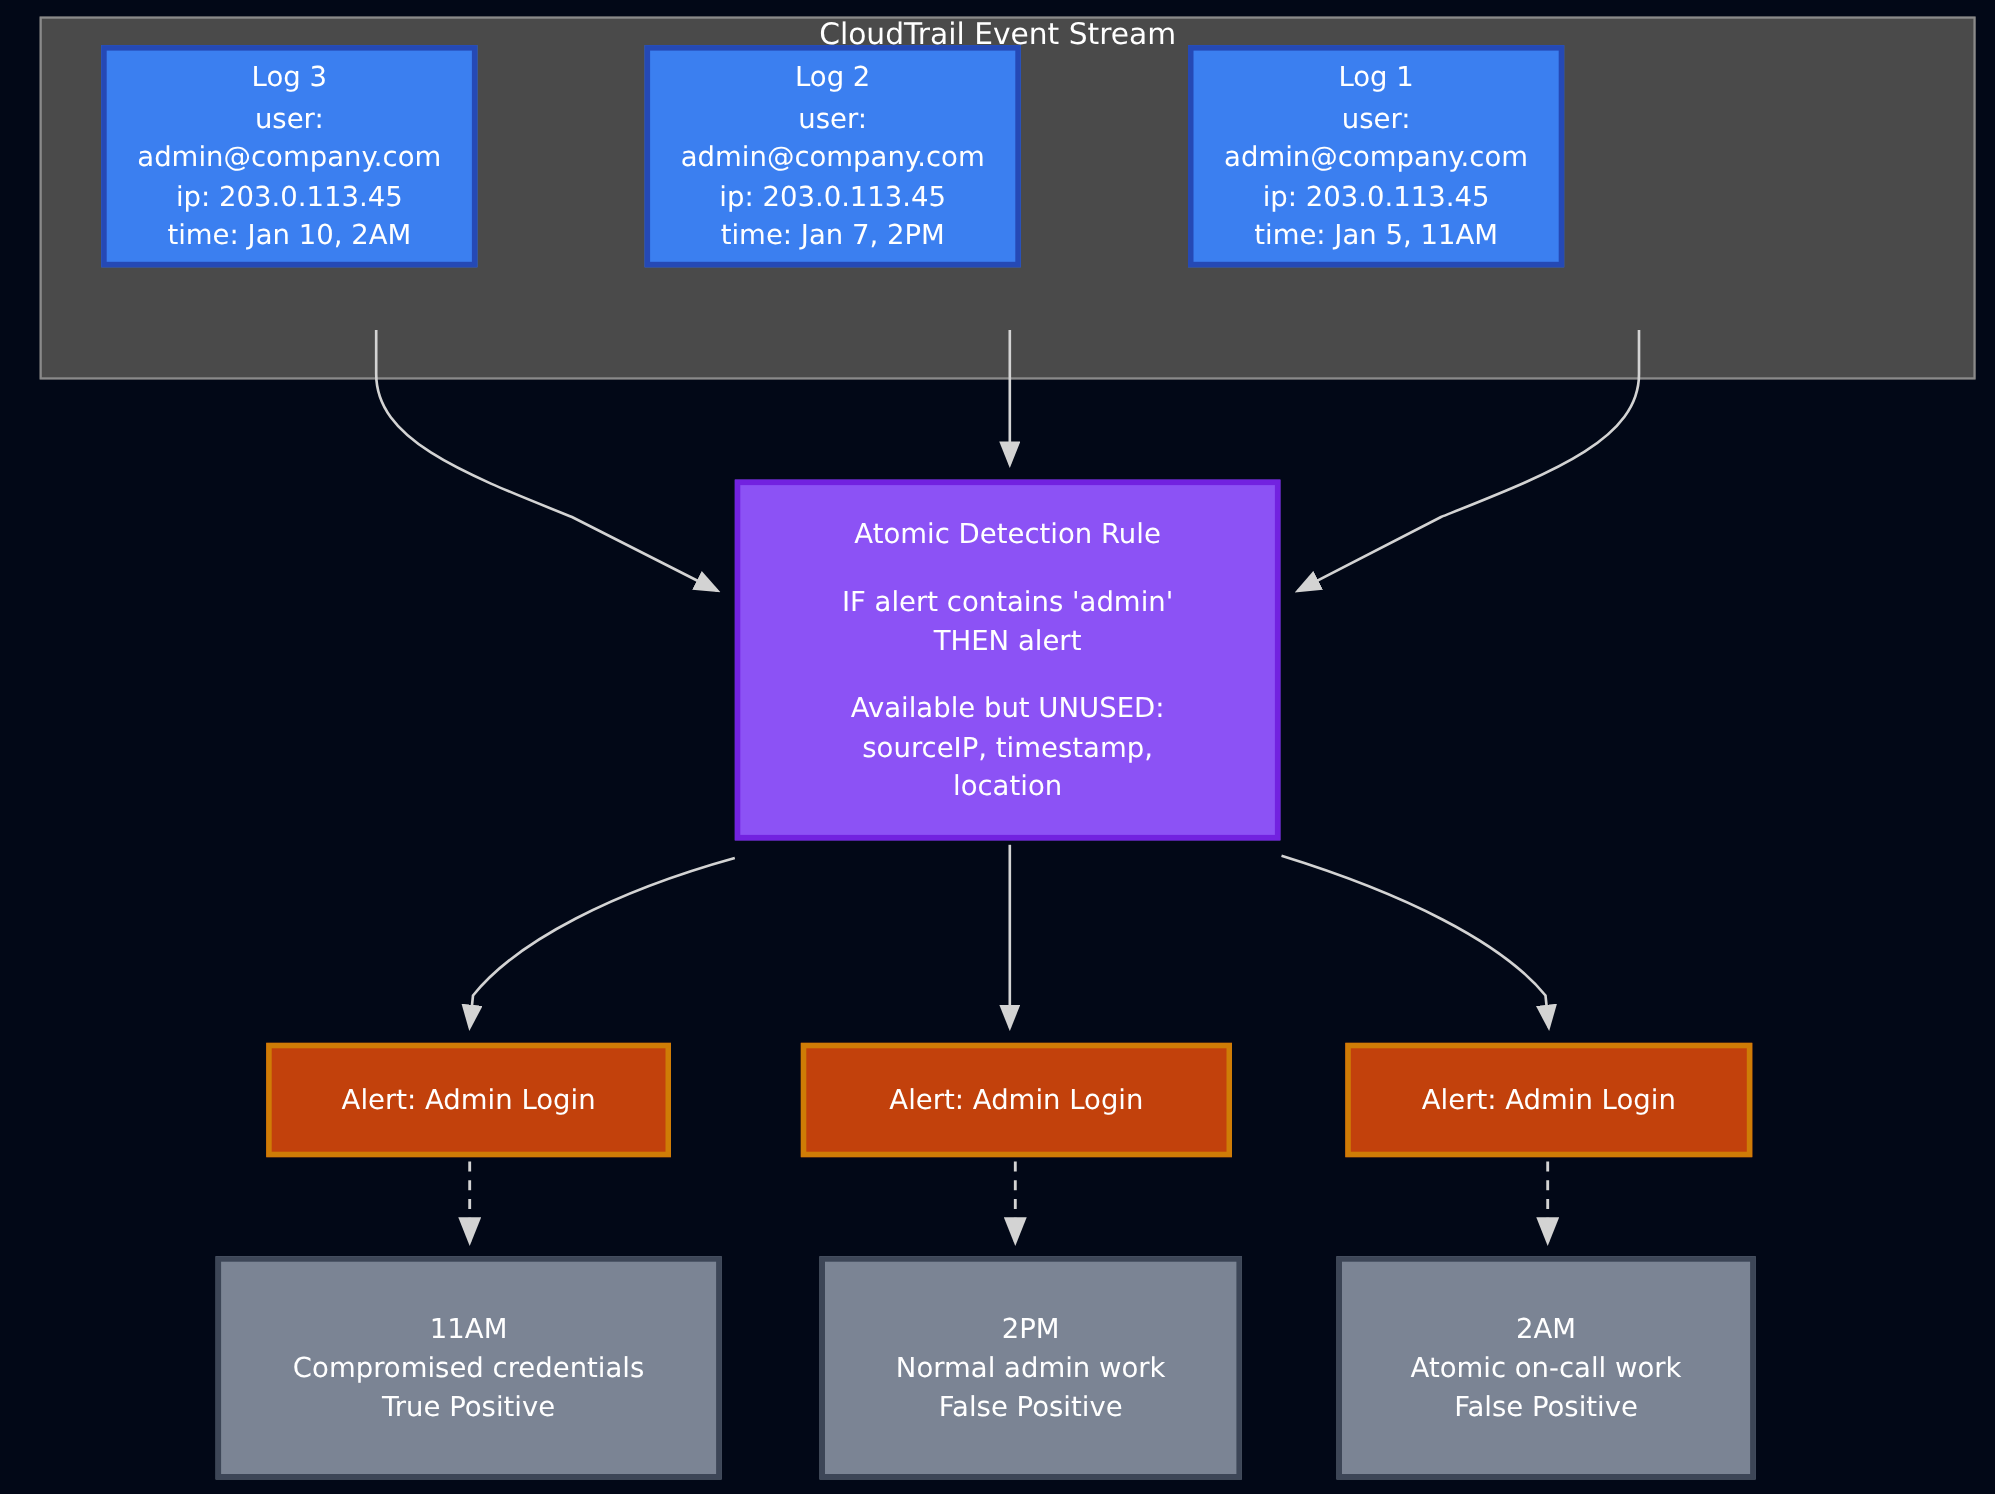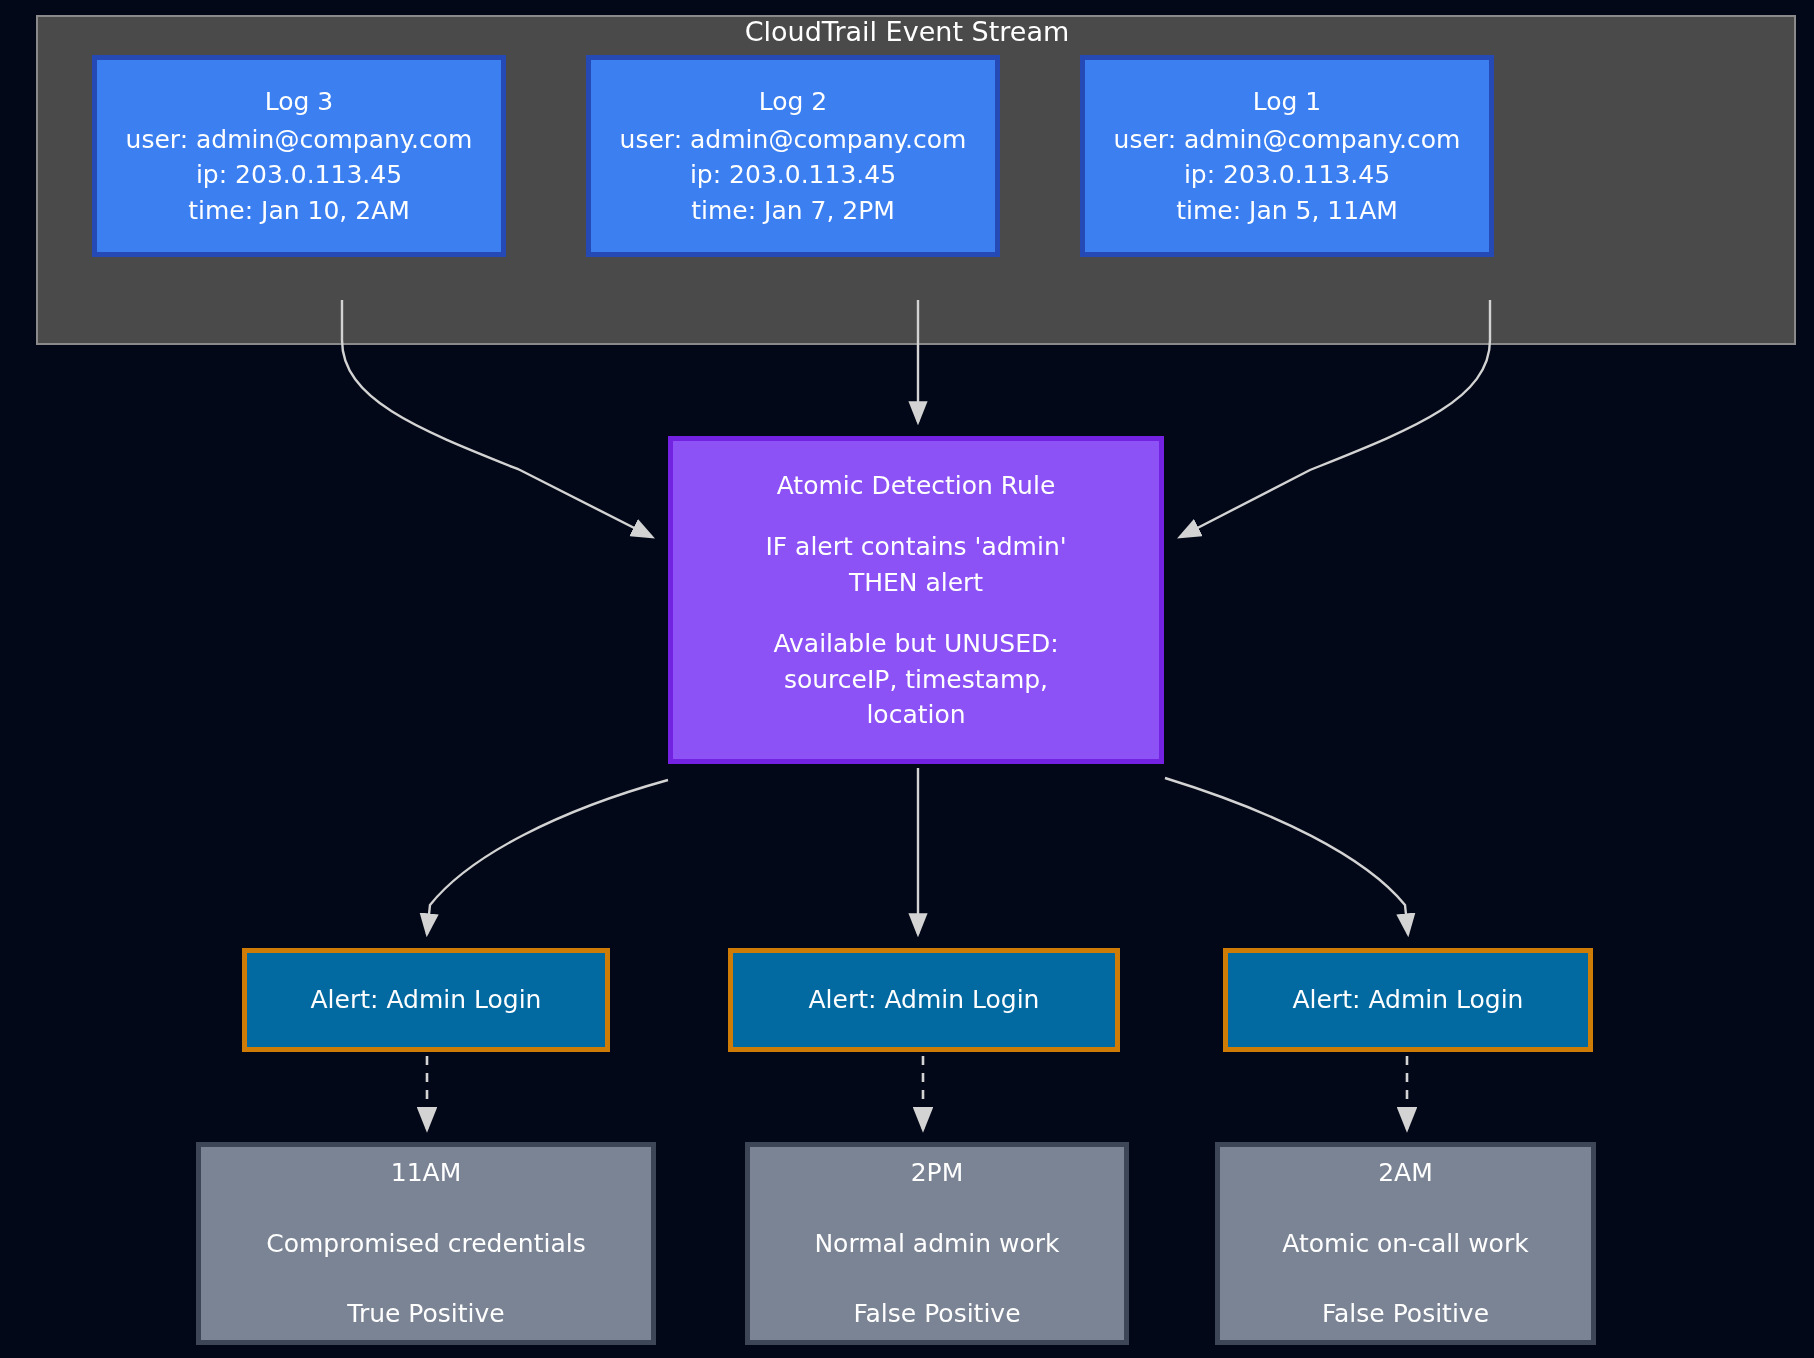--- a/index.html
+++ b/index.html
@@ -68,9 +68,9 @@
     background: #3b7ff0;
     border: 5px solid #2549b5;
     font-size: 25px;
-    width: 414px;
+    width: 342px;
     height: 202px;
-    top: 55px;
+    top: 41px;
   }
   .log-node .title { margin-bottom: 2px; }
   #log3 { left: 92px; }

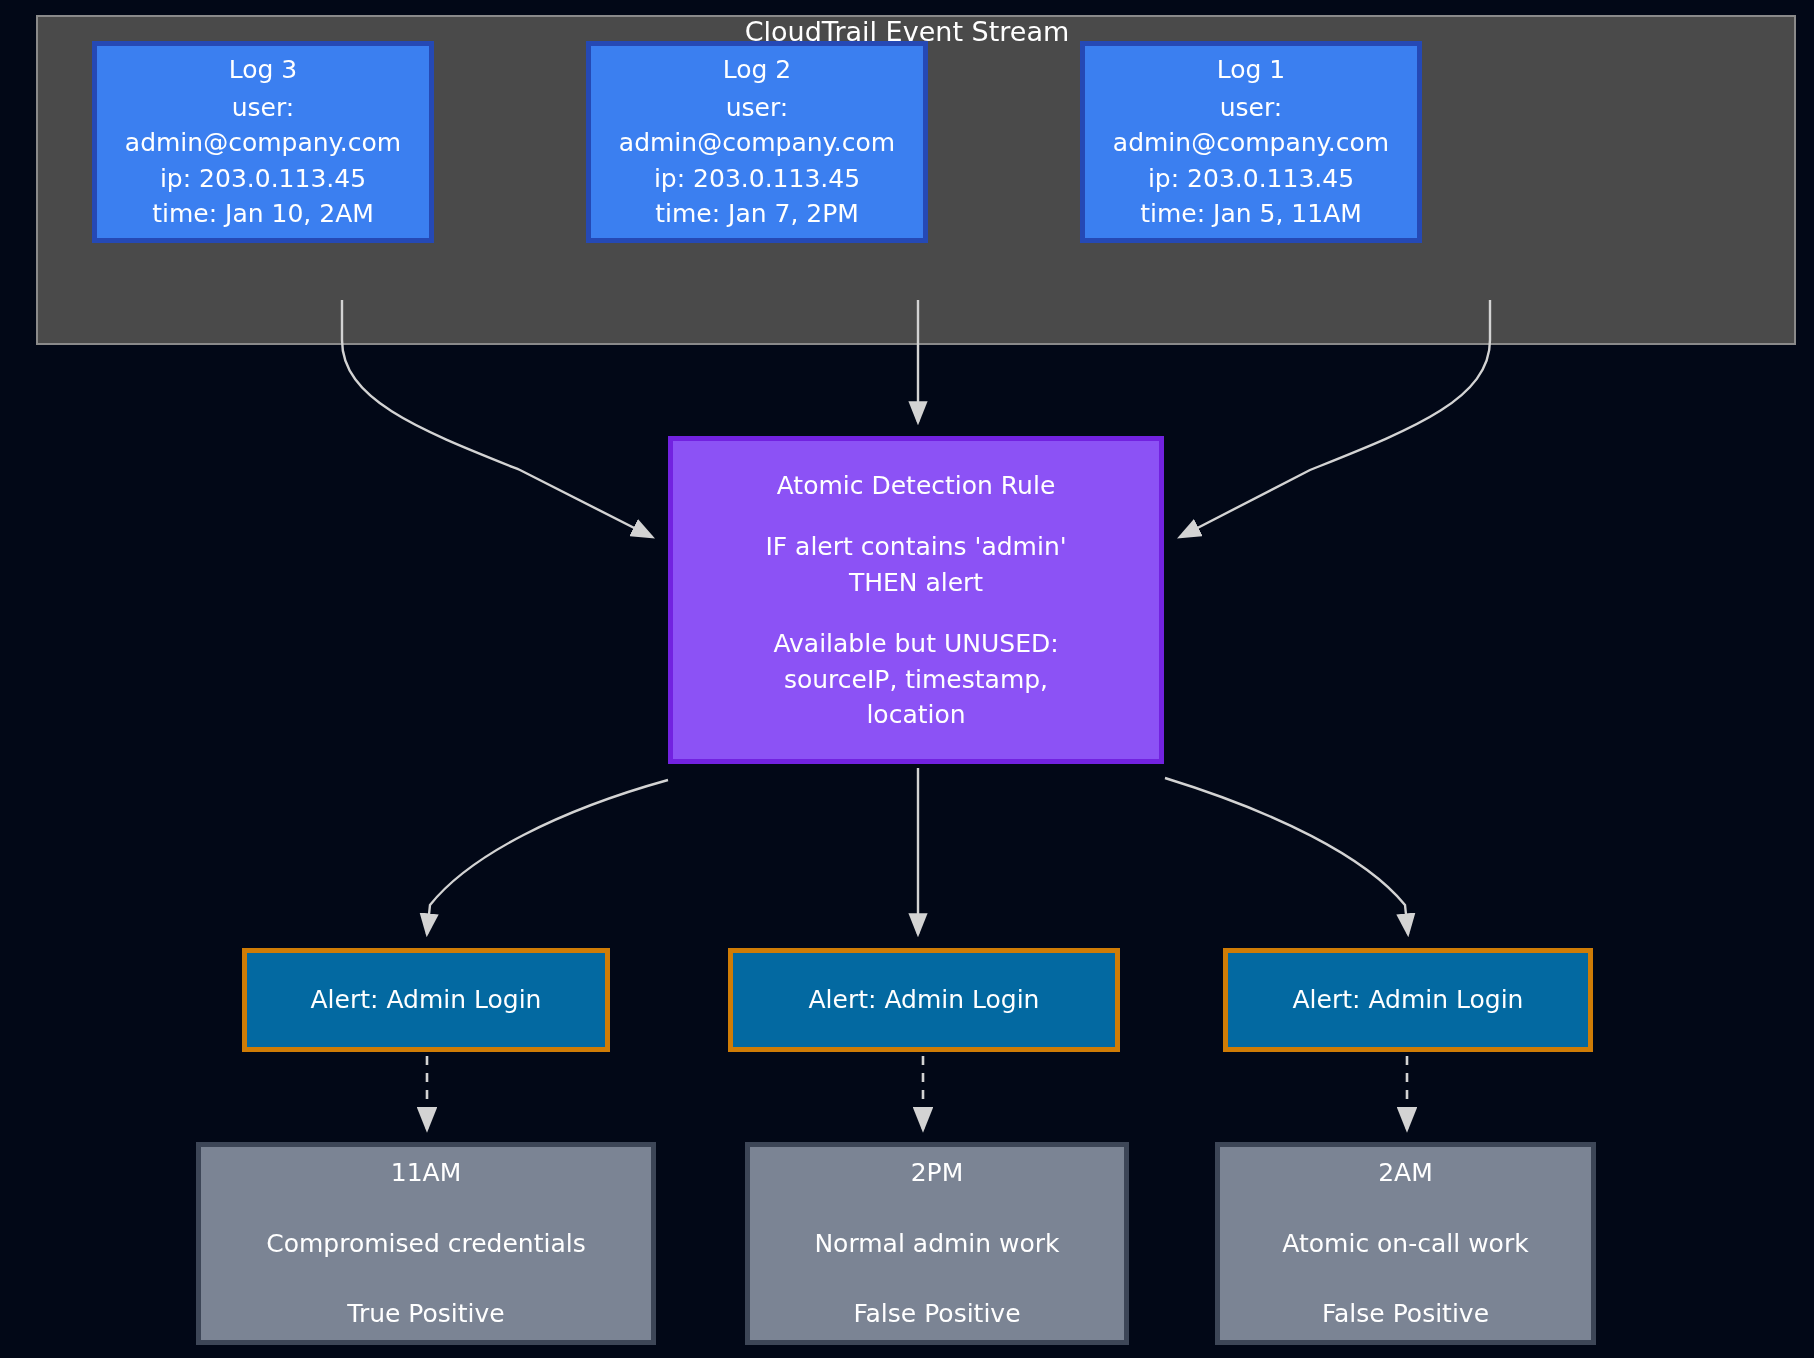--- a/index.html
+++ b/index.html
@@ -92,7 +92,7 @@
 
   
   .alert-node {
-    background: #0369a1;
+    background: #c2410c;
     border: 5px solid #cf7c06;
     font-size: 25px;
     height: 104px;

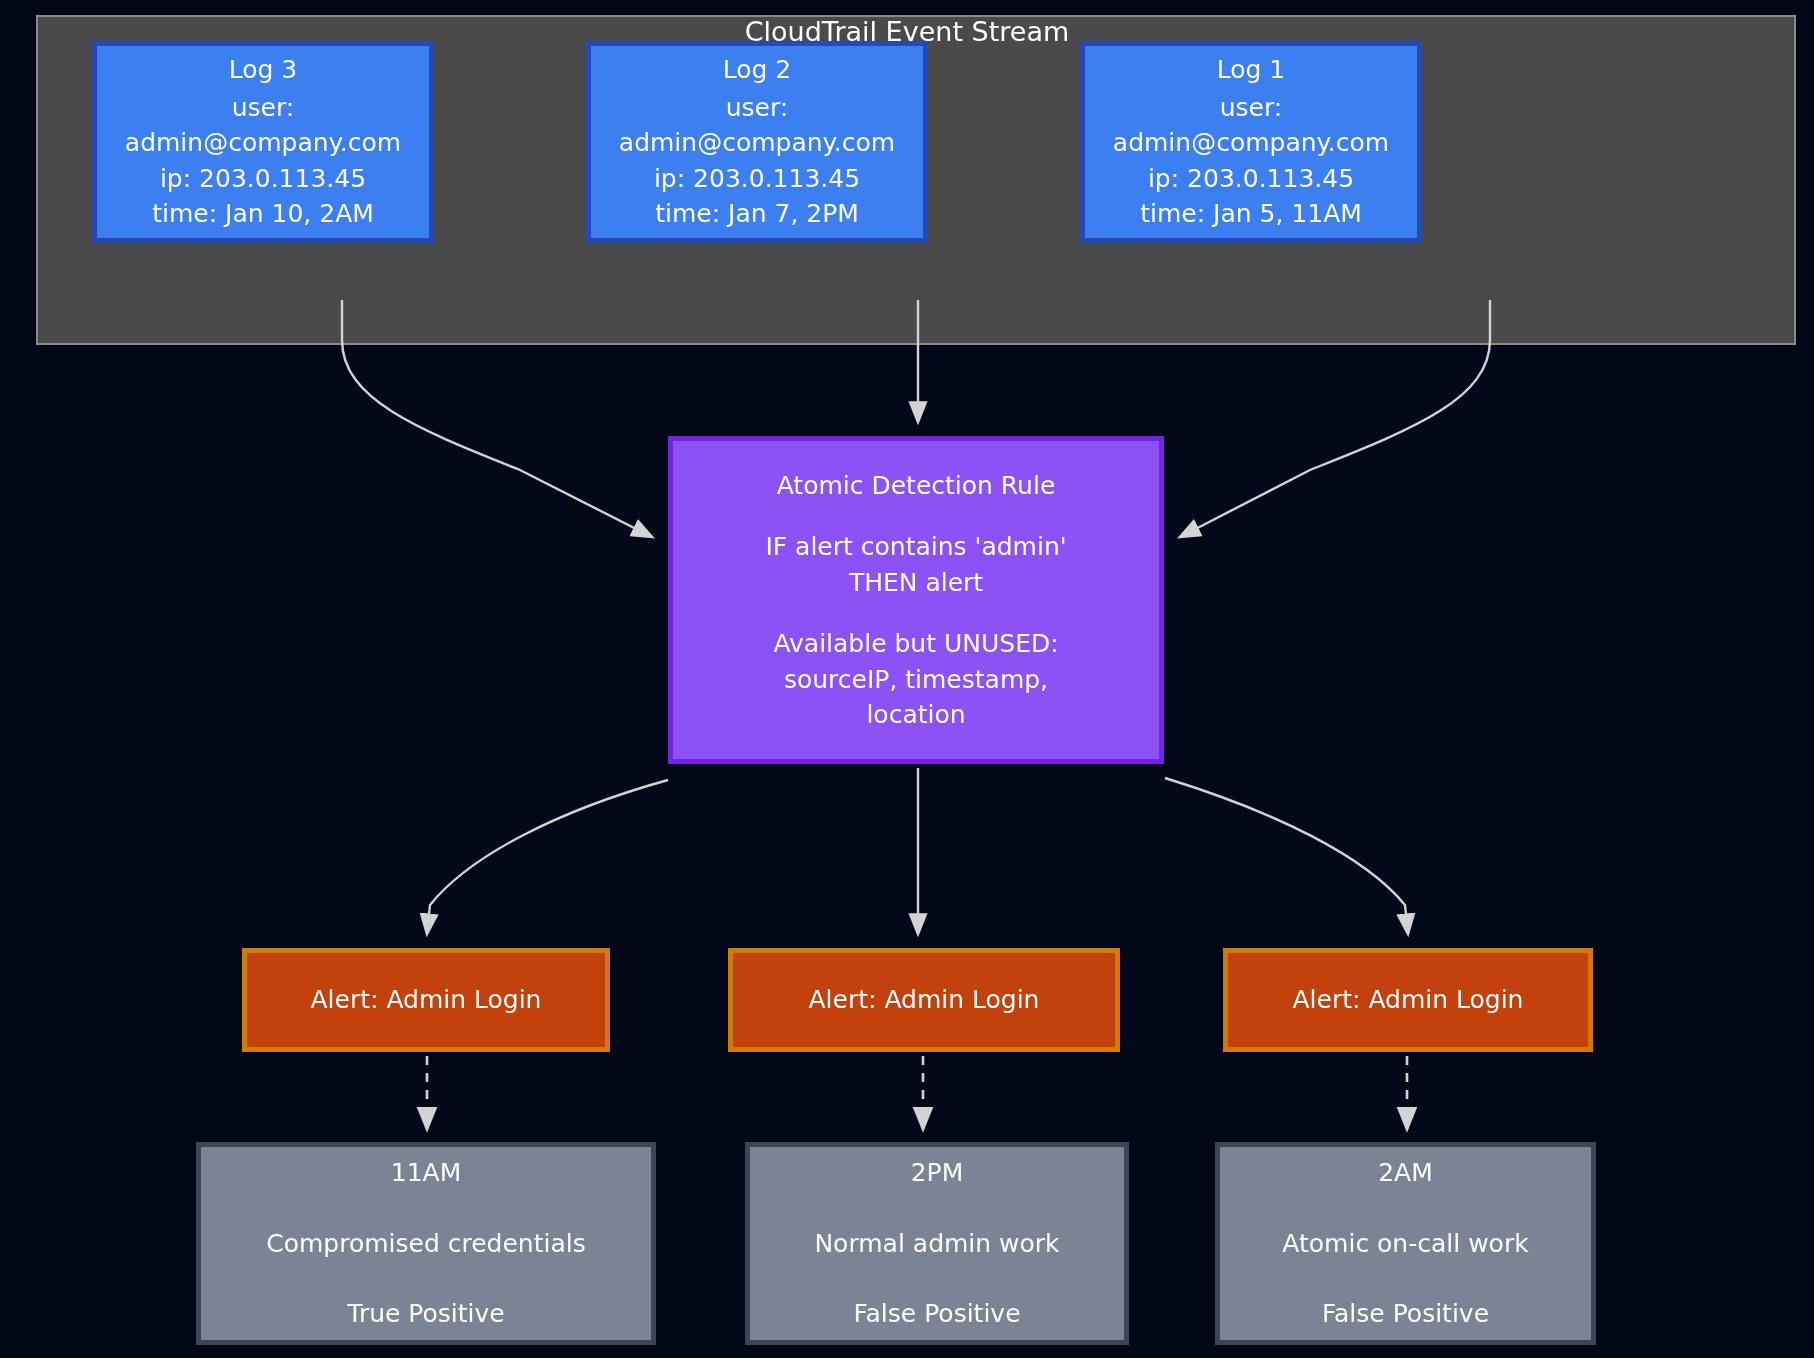--- a/index.html
+++ b/index.html
@@ -109,7 +109,6 @@
     font-size: 25px;
     height: 203px;
     top: 1142px;
-    gap: 35px;
   }
   #outcome1 { left: 196px; width: 460px; }
   #outcome2 { left: 745px; width: 384px; }

